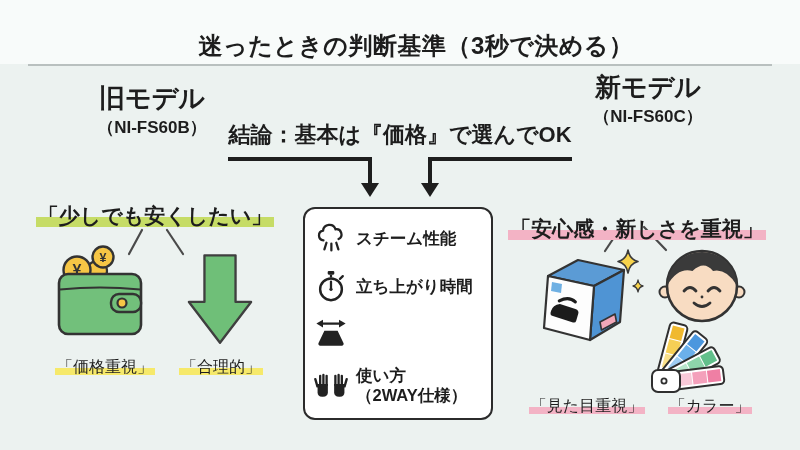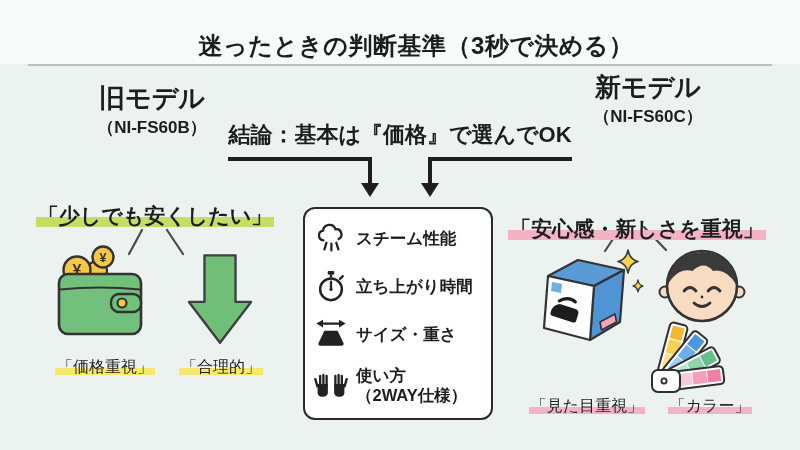--- a/index.html
+++ b/index.html
@@ -128,10 +128,6 @@
           <path d="M11,14.5 h14 l6.2,13 a2,2 0 0 1 -1.8,2.9 h-22.8 a2,2 0 0 1 -1.8,-2.9 z" fill="#222"></path>
         </svg>
       </span>
-      <div class="crit-label">
-        <div>サイズ・重さ</div>
-        <div></div>
-      </div>
     </div>
     <div class="crit-row">
       <span class="crit-icon">

